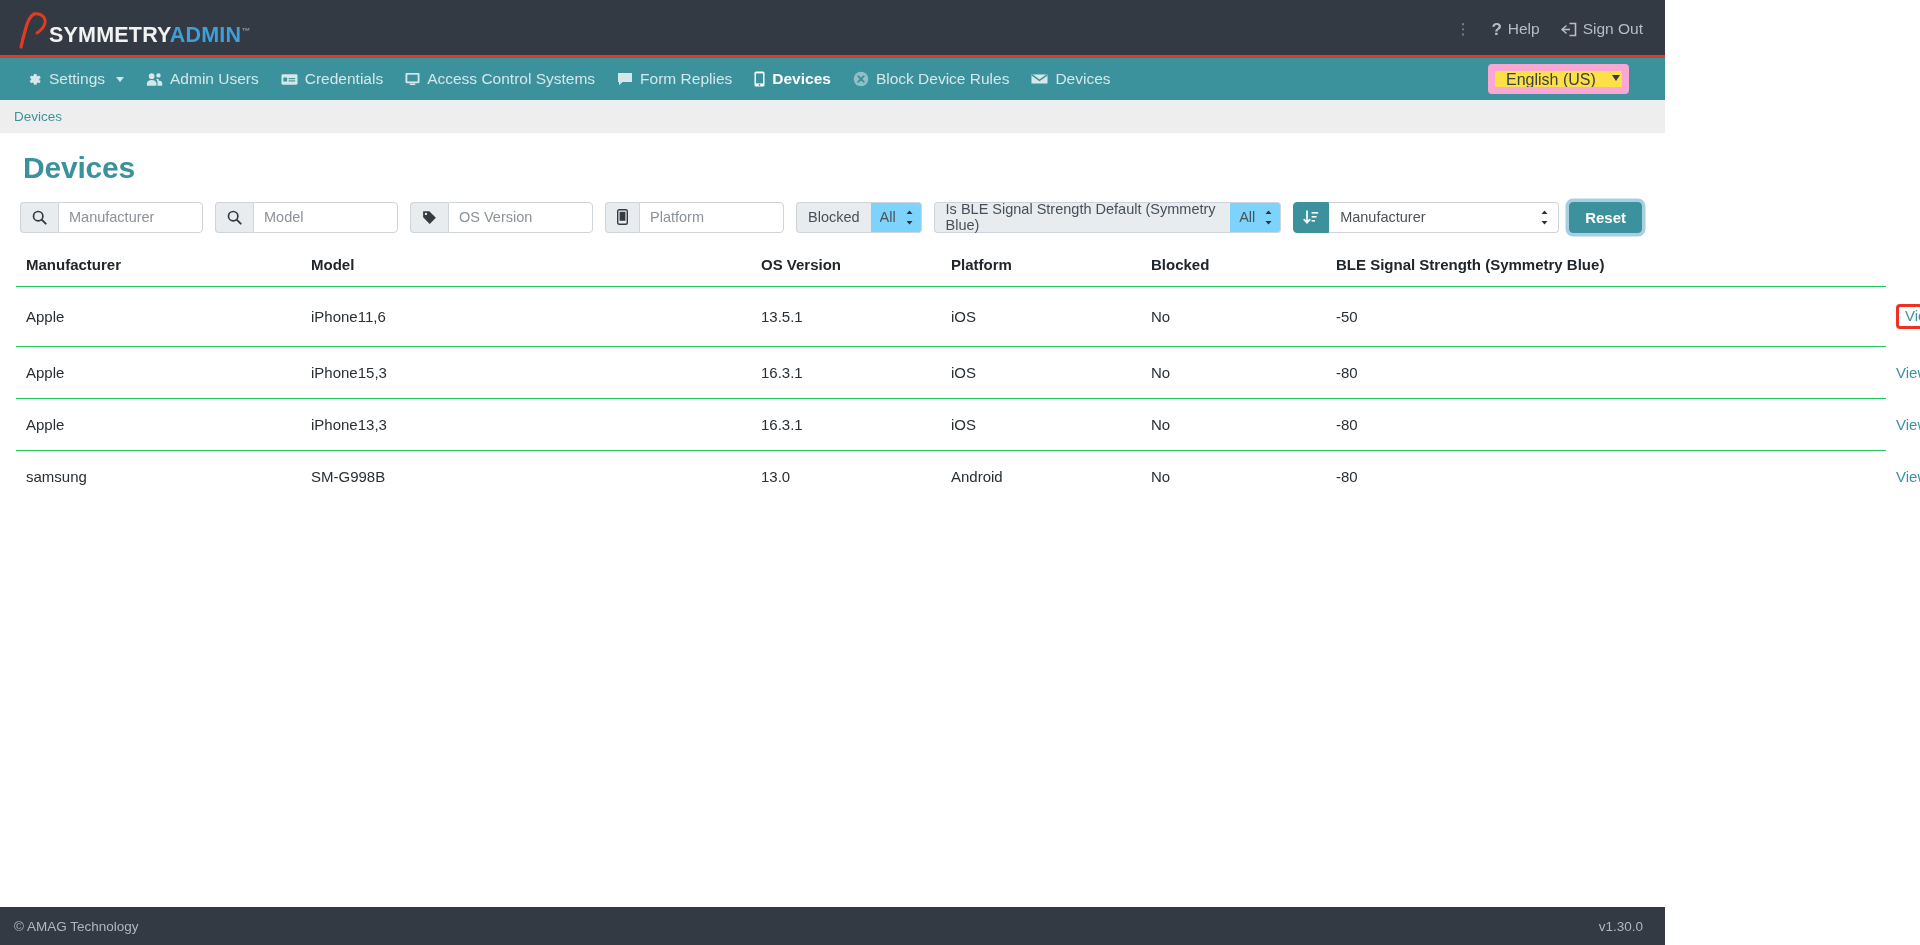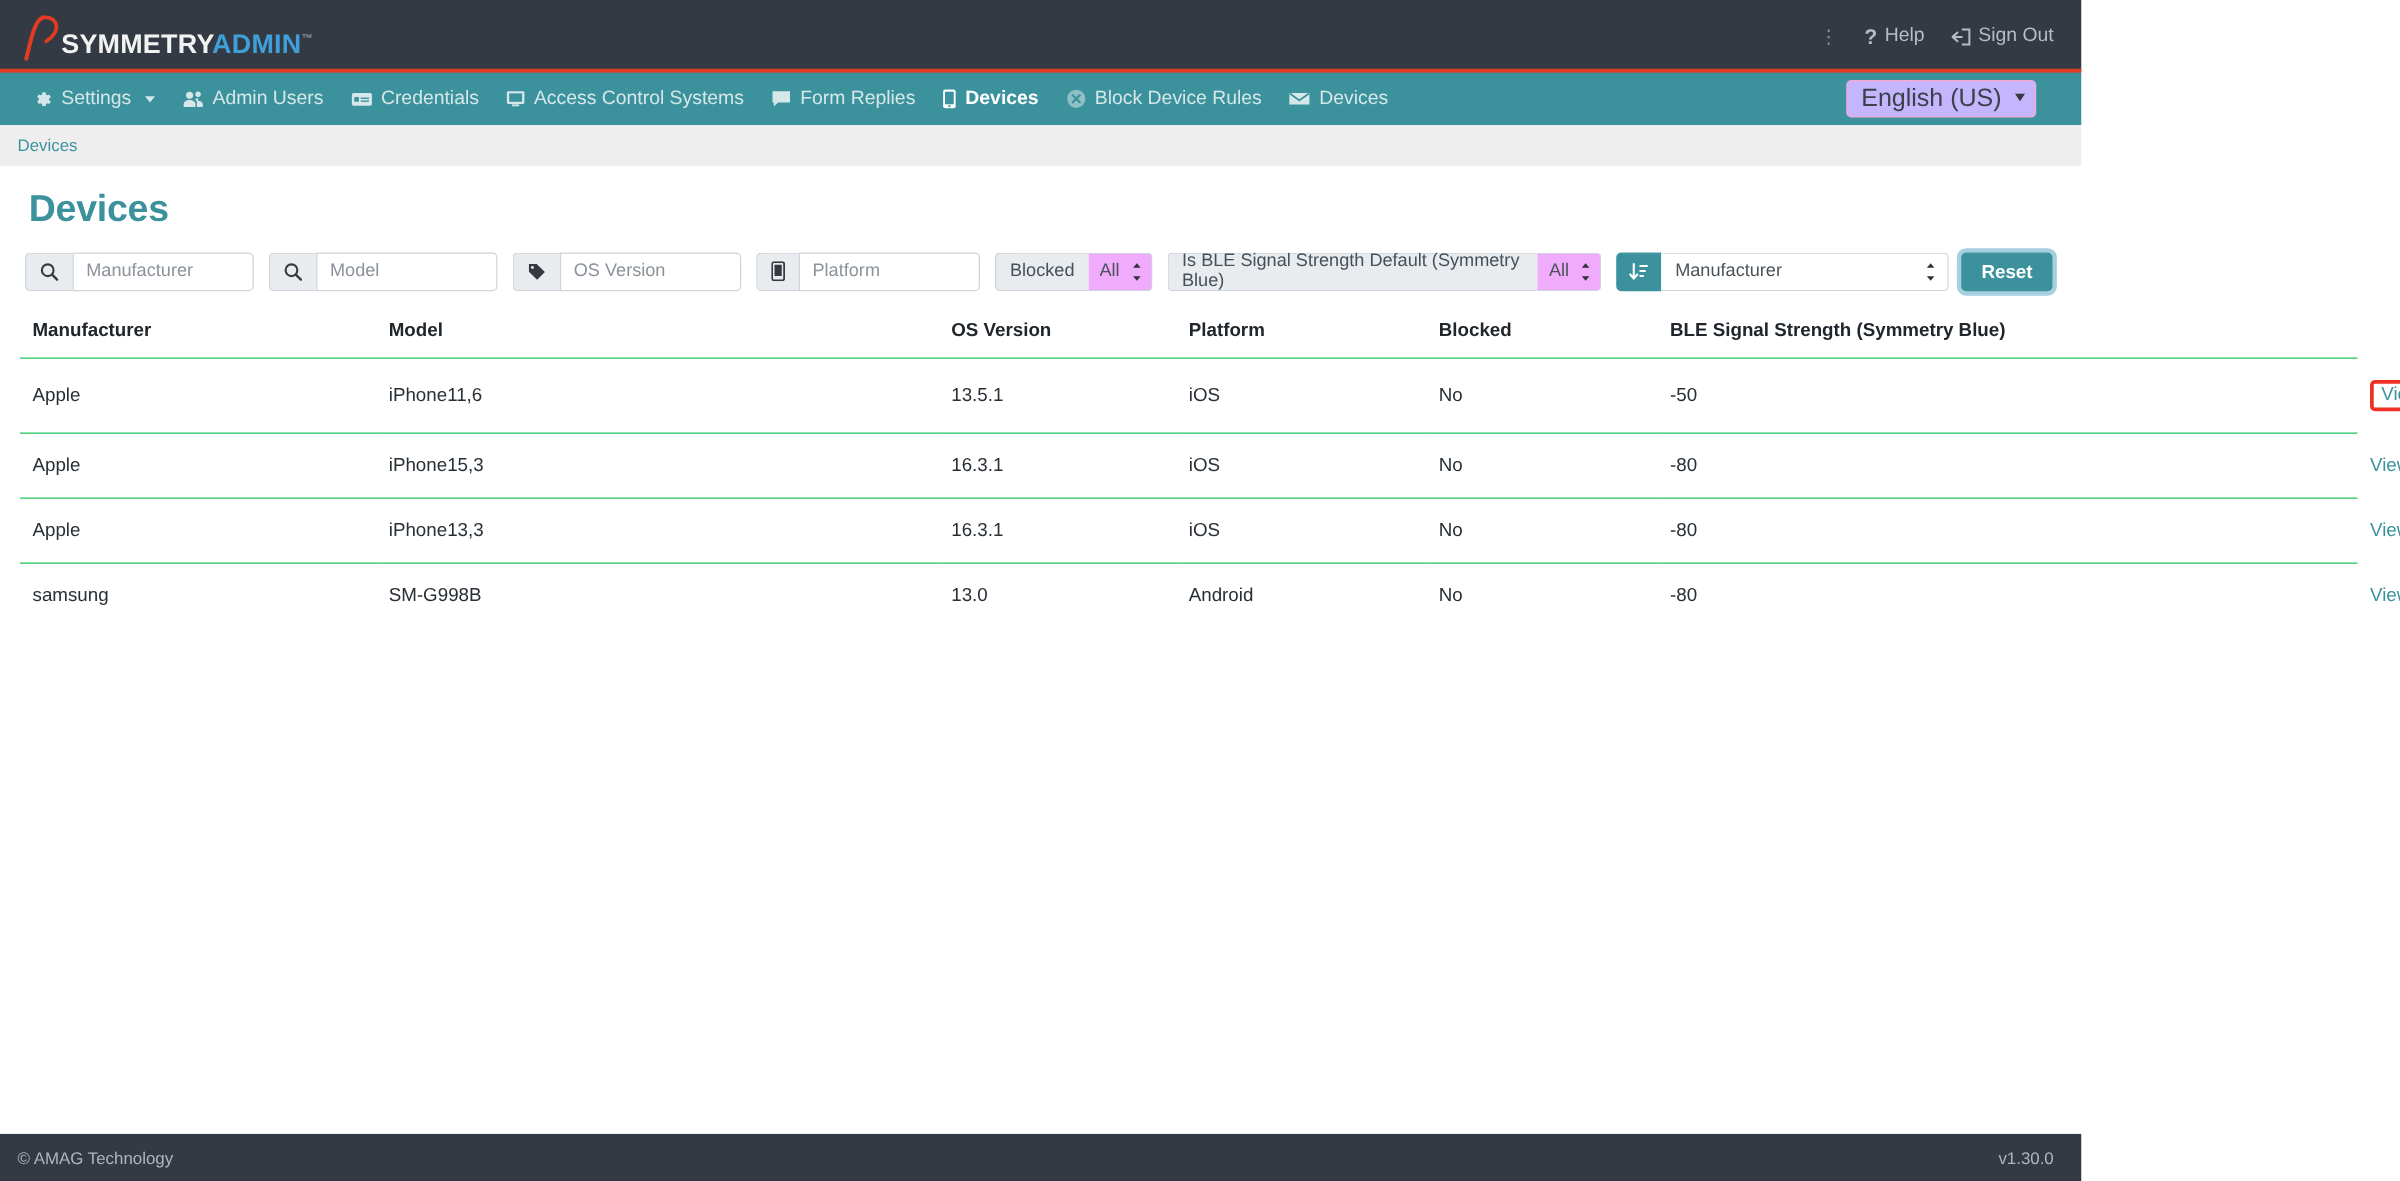--- a/index.html
+++ b/index.html
@@ -91,12 +91,12 @@
     margin-left: 4px;
   }
   .lang-select {
-    background: #c4b5fd;
-    border: 1px solid #f9a8d4;
+    background: #fde047;
+    border: 7px solid #f9a8d4;
     border-radius: 4px;
     height: 30px;
     min-width: 116px;
-    font-size: 20px;
+    font-size: 16px;
     color: #3a4149;
     padding: 0 26px 0 11px;
     font-family: "Liberation Sans", sans-serif;

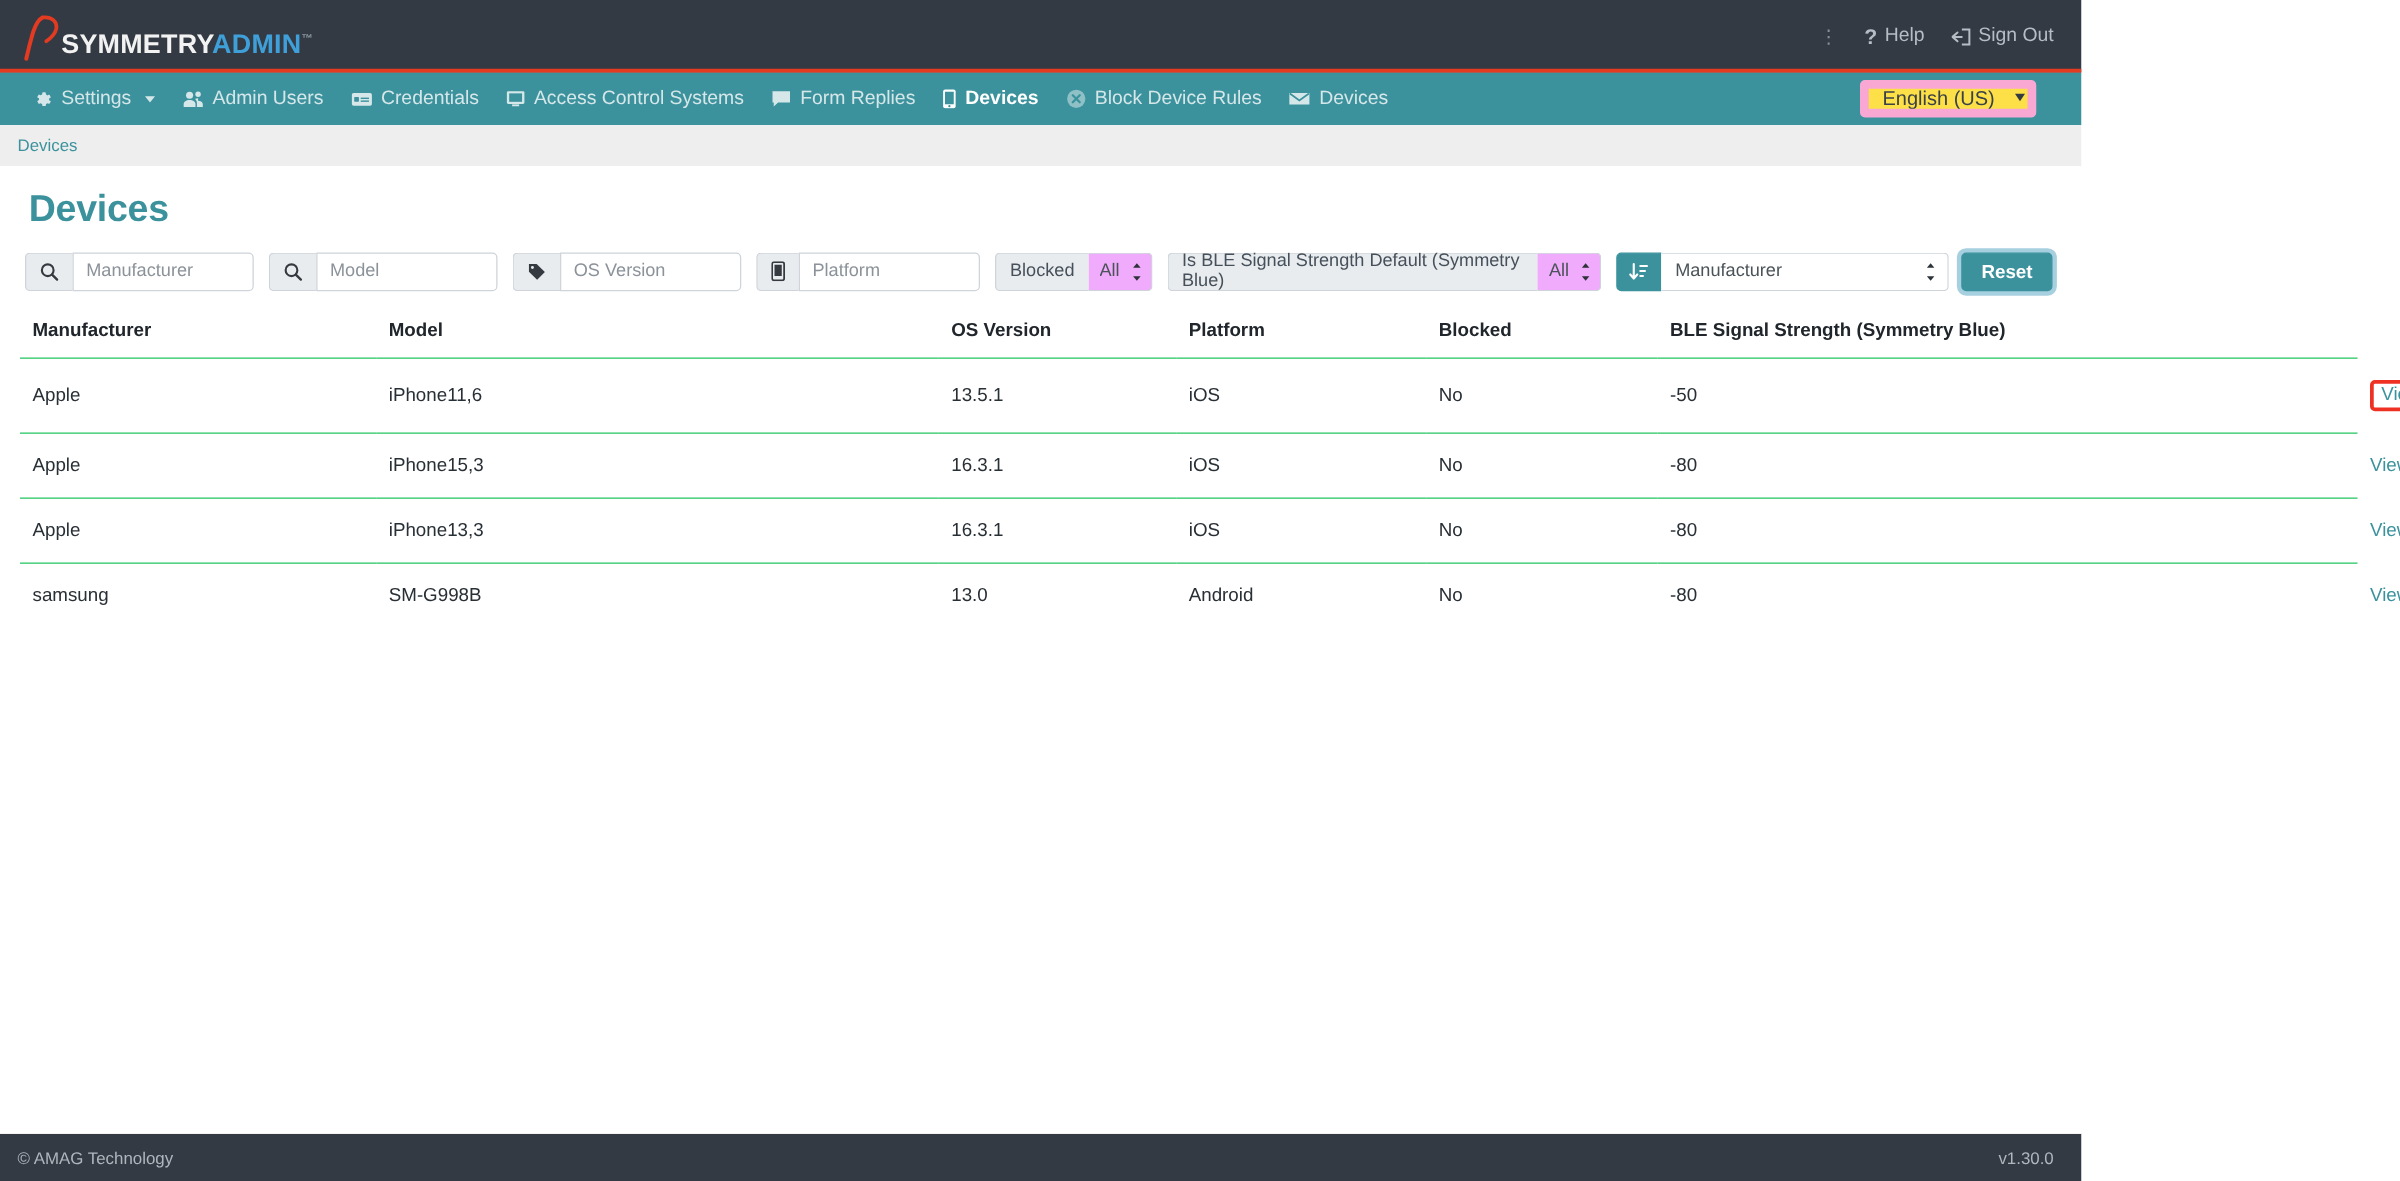--- a/index.html
+++ b/index.html
@@ -180,7 +180,7 @@
     border: 1px solid #ced4da;
     border-left: none;
     border-radius: 0 4px 4px 0;
-    background: #f0abfc;
+    background: #7dd3fc;
     font-size: 14.5px;
     color: #4b5358;
     padding: 0 24px 0 9px;

